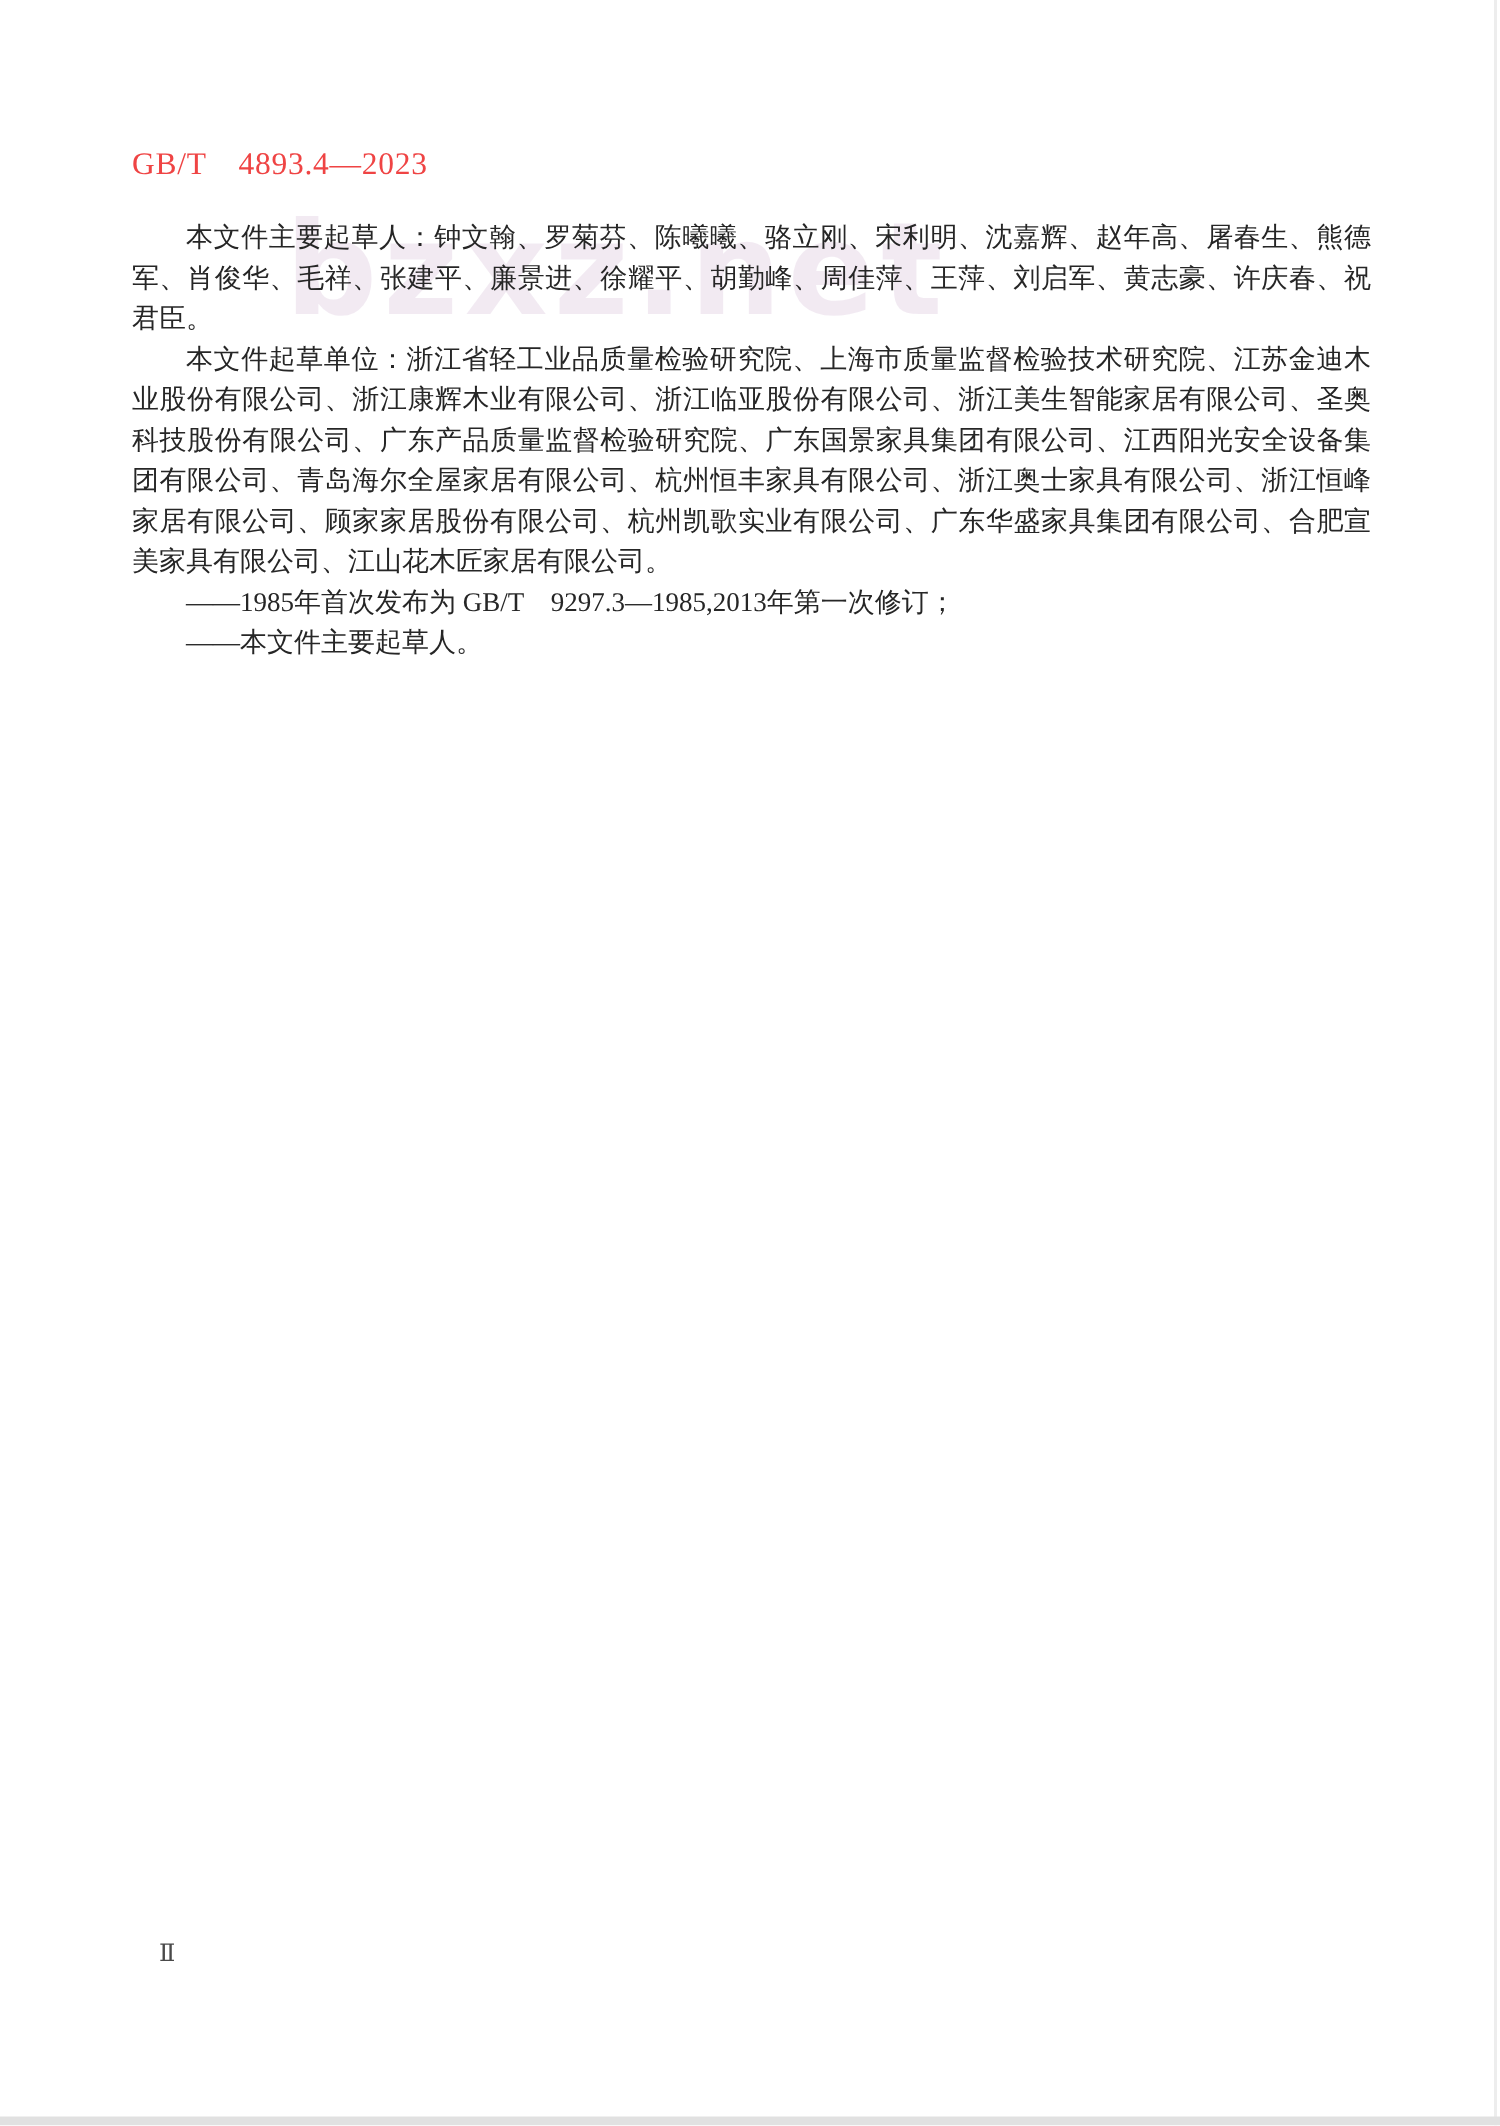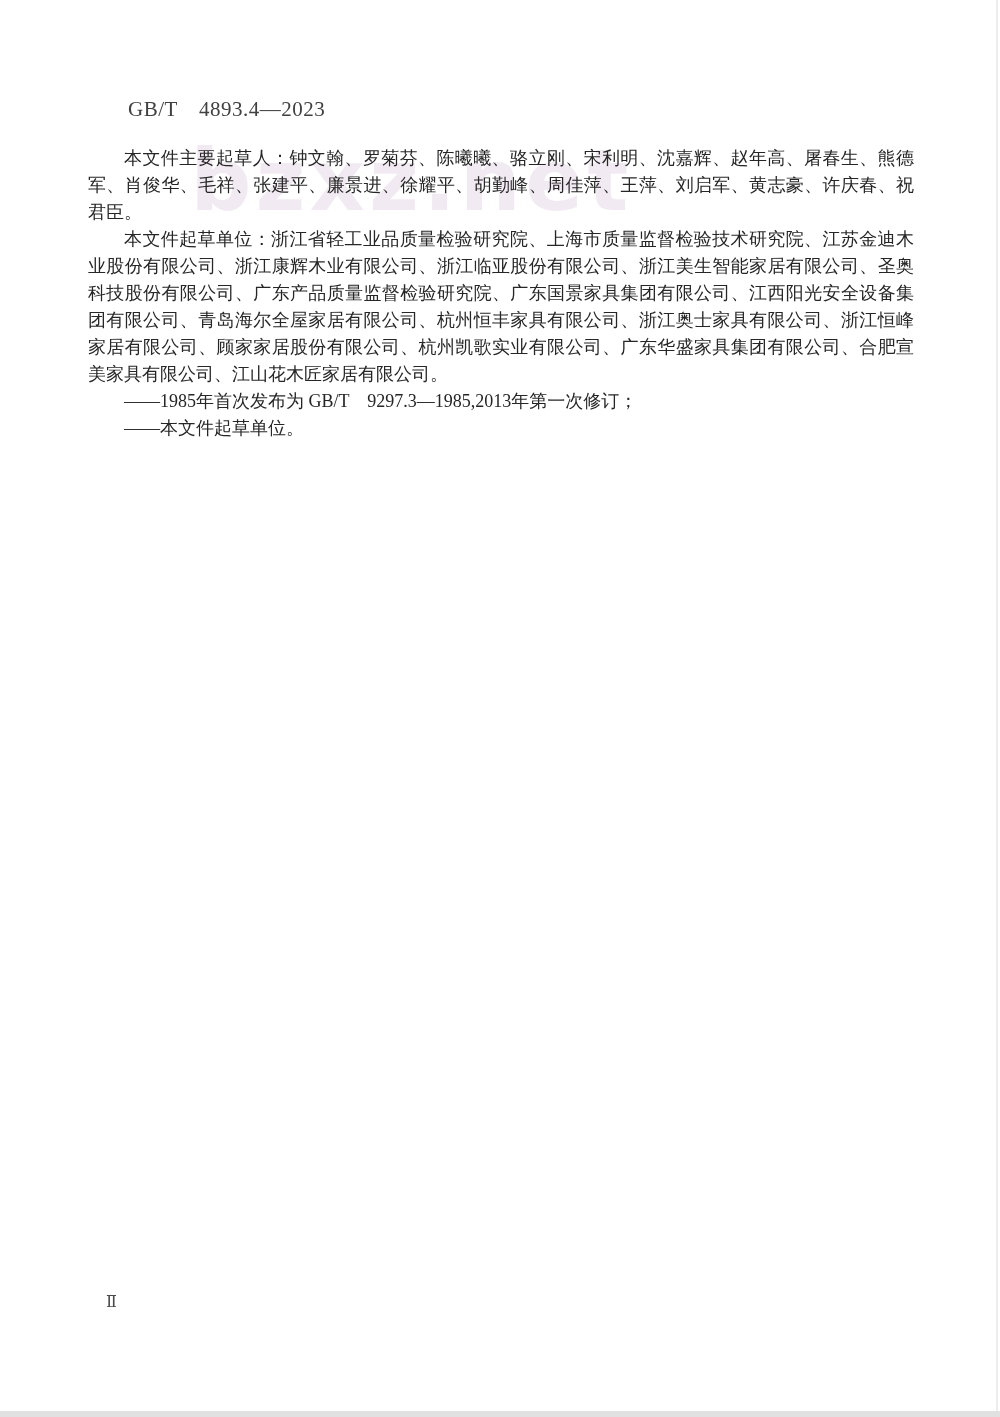--- a/index.html
+++ b/index.html
@@ -36,9 +36,8 @@
     position: absolute; left: 88px; top: 95px;
     font-size: 21px;
     letter-spacing: 0.5px;
-    color: #404040;
+    color: #ef4444;
     z-index: 1;
-    margin-left: 40px;
   }
   .content {
     position: absolute; left: 88px; top: 145px;

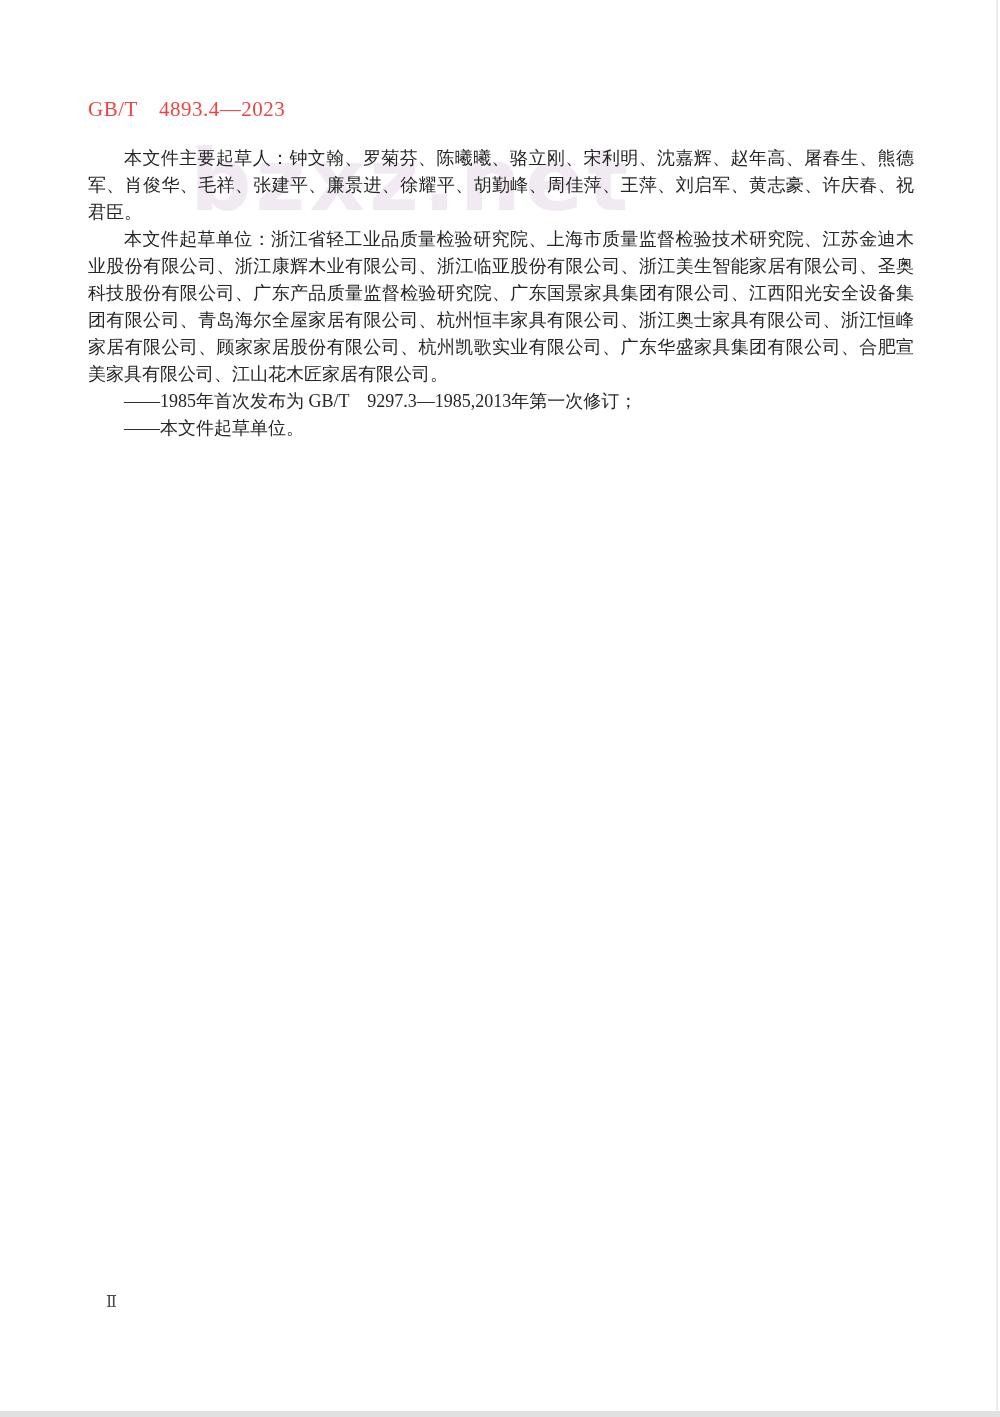--- a/index.html
+++ b/index.html
@@ -67,7 +67,7 @@
   <p>本文件主要起草人：钟文翰、罗菊芬、陈曦曦、骆立刚、宋利明、沈嘉辉、赵年高、屠春生、熊德军、肖俊华、毛祥、张建平、廉景进、徐耀平、胡勤峰、周佳萍、王萍、刘启军、黄志豪、许庆春、祝君臣。</p>
   <p>本文件起草单位：浙江省轻工业品质量检验研究院、上海市质量监督检验技术研究院、江苏金迪木业股份有限公司、浙江康辉木业有限公司、浙江临亚股份有限公司、浙江美生智能家居有限公司、圣奥科技股份有限公司、广东产品质量监督检验研究院、广东国景家具集团有限公司、江西阳光安全设备集团有限公司、青岛海尔全屋家居有限公司、杭州恒丰家具有限公司、浙江奥士家具有限公司、浙江恒峰家居有限公司、顾家家居股份有限公司、杭州凯歌实业有限公司、广东华盛家具集团有限公司、合肥宣美家具有限公司、江山花木匠家居有限公司。</p>
   <p>——1985年首次发布为 GB/T　9297.3—1985,2013年第一次修订；</p>
-  <p>——本文件起草单位。</p>
+  <p>——本文件主要起草人。</p>
 </div>
 
 <div class="footer-page-number">Ⅱ</div>

